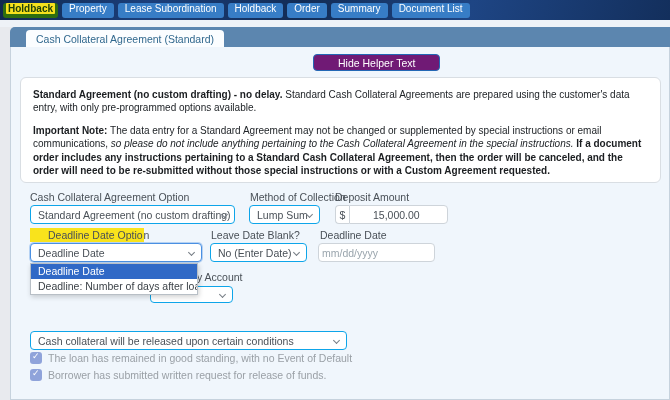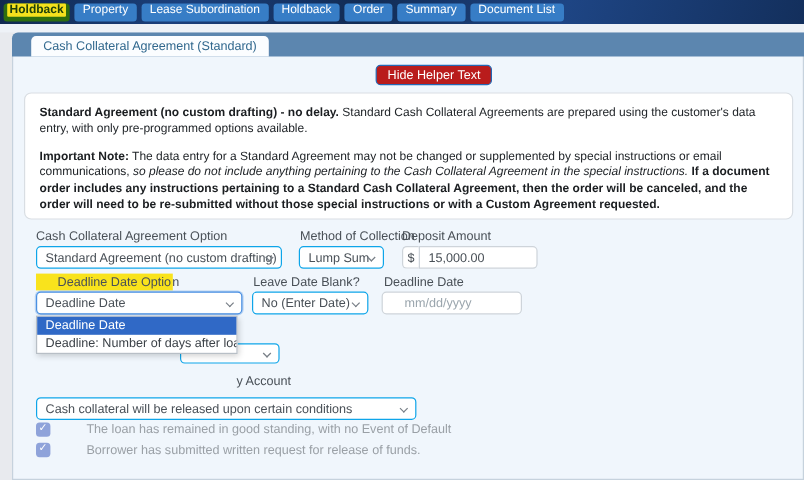--- a/index.html
+++ b/index.html
@@ -27,7 +27,7 @@
     border-radius:4px 4px 0 0; cursor:pointer; }
 
   .btn-helper { position:absolute; left:313px; top:54px; height:17px; line-height:16px;
-    background:#b91c1c; color:#fff; font-size:10.5px; padding:0 9px;
+    background:#701a75; color:#fff; font-size:10.5px; padding:0 24px;
     border:1px solid #2368b5; border-radius:4px; cursor:pointer; }
 
   .helper-box { position:absolute; left:20px; top:77px; width:641px; height:106px;

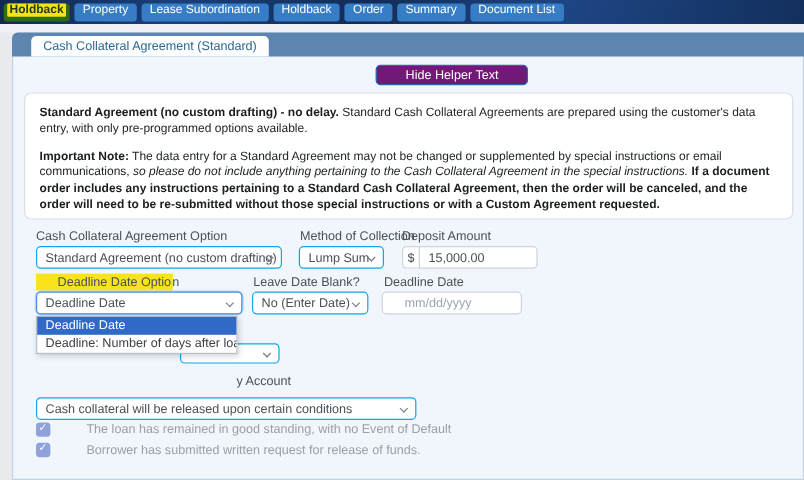--- a/index.html
+++ b/index.html
@@ -51,7 +51,7 @@
   .iprepend { width:14px; background:#fff; border:1px solid #ced4da; border-right:none;
     border-radius:4px 0 0 4px; font-size:10.5px; color:#495057; display:flex; align-items:center; justify-content:center; }
   .ival { width:99px; background:#fff; border:1px solid #ced4da; border-radius:0 4px 4px 0;
-    font-size:10.5px; color:#495057; display:flex; align-items:center; padding-left:7px; }
+    font-size:10.5px; color:#495057; display:flex; align-items:center; padding-left:23px; }
 
   input.date { position:absolute; height:19px; background:#fff; border:1px solid #ced4da;
     border-radius:4px; font-size:10.5px; color:#495057; padding:0 18px; outline:none;

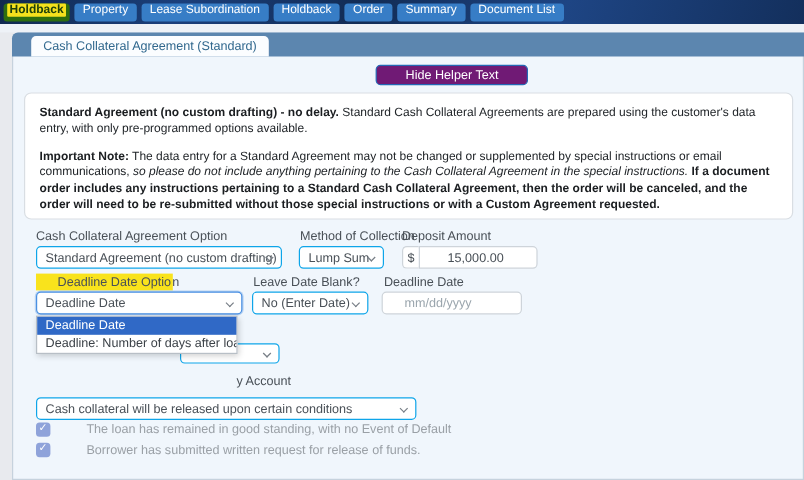--- a/index.html
+++ b/index.html
@@ -54,7 +54,7 @@
     font-size:10.5px; color:#495057; display:flex; align-items:center; padding-left:23px; }
 
   input.date { position:absolute; height:19px; background:#fff; border:1px solid #ced4da;
-    border-radius:4px; font-size:10.5px; color:#495057; padding:0 18px; outline:none;
+    border-radius:4px; font-size:10.5px; color:#495057; padding:0 3px; outline:none;
     font-family:"Liberation Sans", sans-serif; }
   input.date::placeholder { color:#9aa5ad; }
 

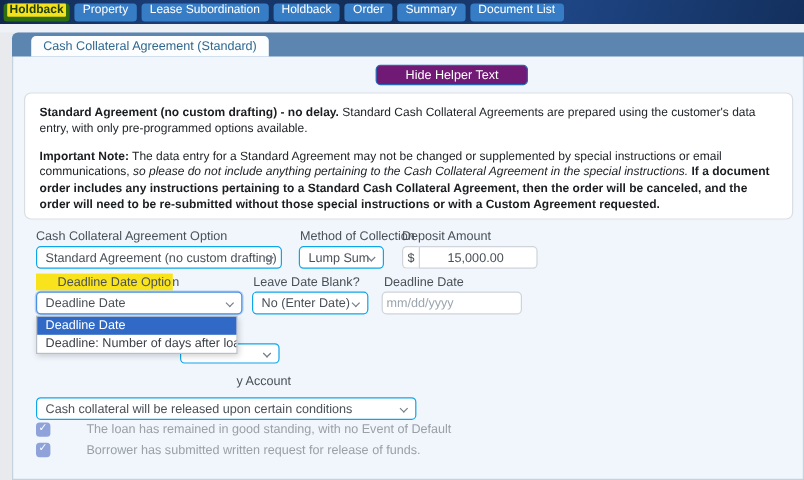--- a/index.html
+++ b/index.html
@@ -139,7 +139,7 @@
   </div>
   <input class="date" style="left: 318px; top: 243px; width: 117px;" placeholder="mm/dd/yyyy">
 
-  <div class="flabel behind" style="left:197px; top:271px;margin-top:41px;">y Account</div>
+  <div class="flabel behind" style="left:197px; top:271px;">y Account</div>
   <div class="select behind" style="left:150px; top:286px; width:83px; height:17px;">
     <span class="chev" style="top:5px;"></span>
   </div>

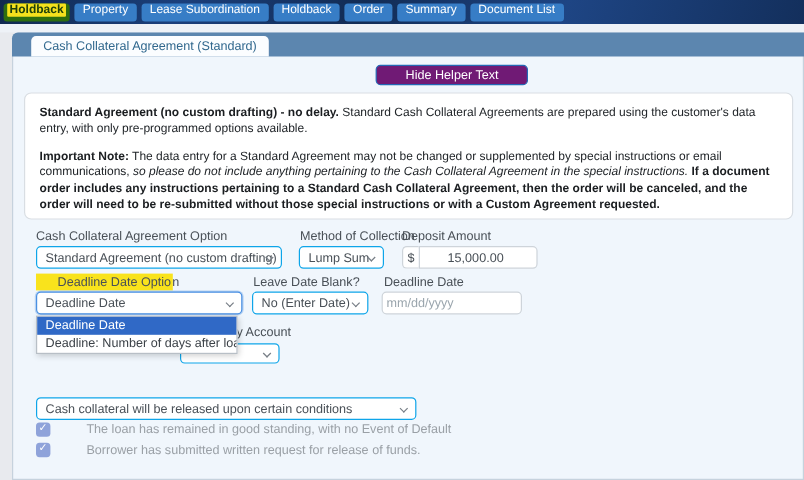--- a/index.html
+++ b/index.html
@@ -71,7 +71,7 @@
   .cb.on { background:#8fa3da; }
   .cb.on .tick { position:absolute; left:2px; top:-1px; color:#fff; font-size:9px; }
   .cb.off { background:#fff; border:1px solid #c9ced4; }
-  .cb-label { font-size:10.5px; white-space:nowrap;margin-left:24px; }
+  .cb-label { font-size:10.5px; white-space:nowrap; }
   .cb-label.muted { color:#9aa0a6; }
   .cb-label.dark { color:#3c4043; }
 </style>

